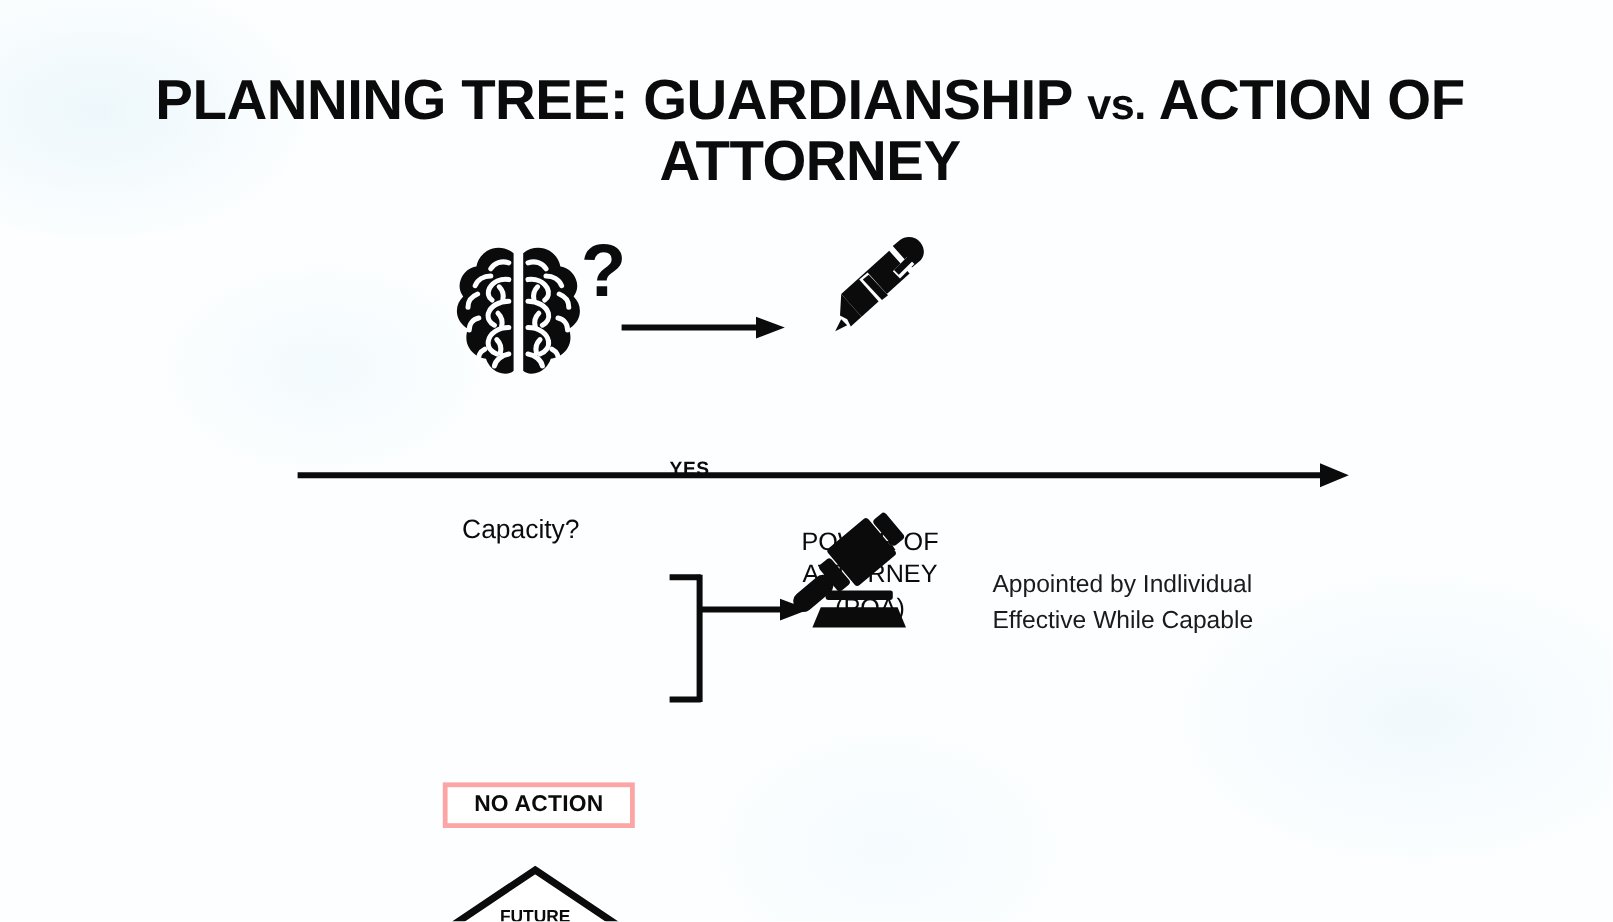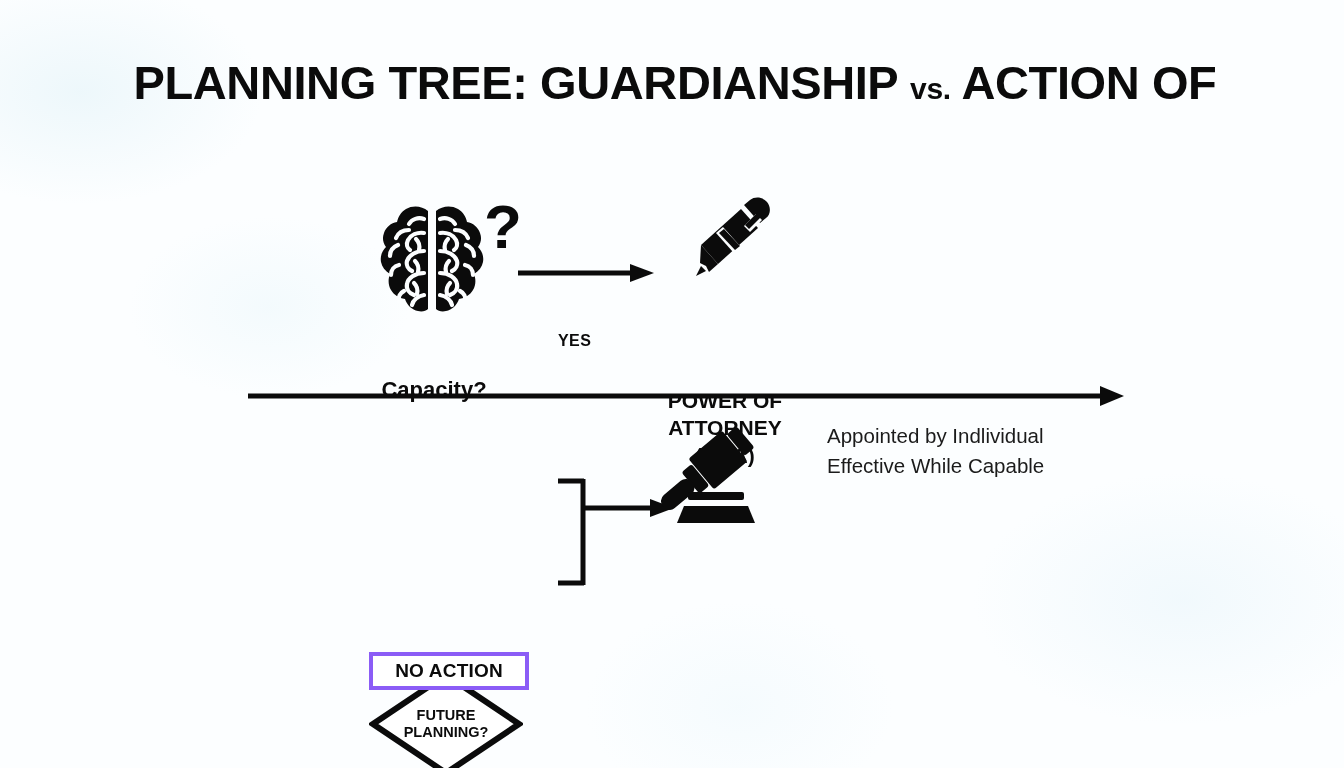--- a/index.html
+++ b/index.html
@@ -44,7 +44,7 @@
     letter-spacing: -0.4px;
     color: #0b0b0b;
   }
-  .title .vs { font-size: 30px; }
+  .title .vs { font-size: 36px; }
 
   
   .node-label {

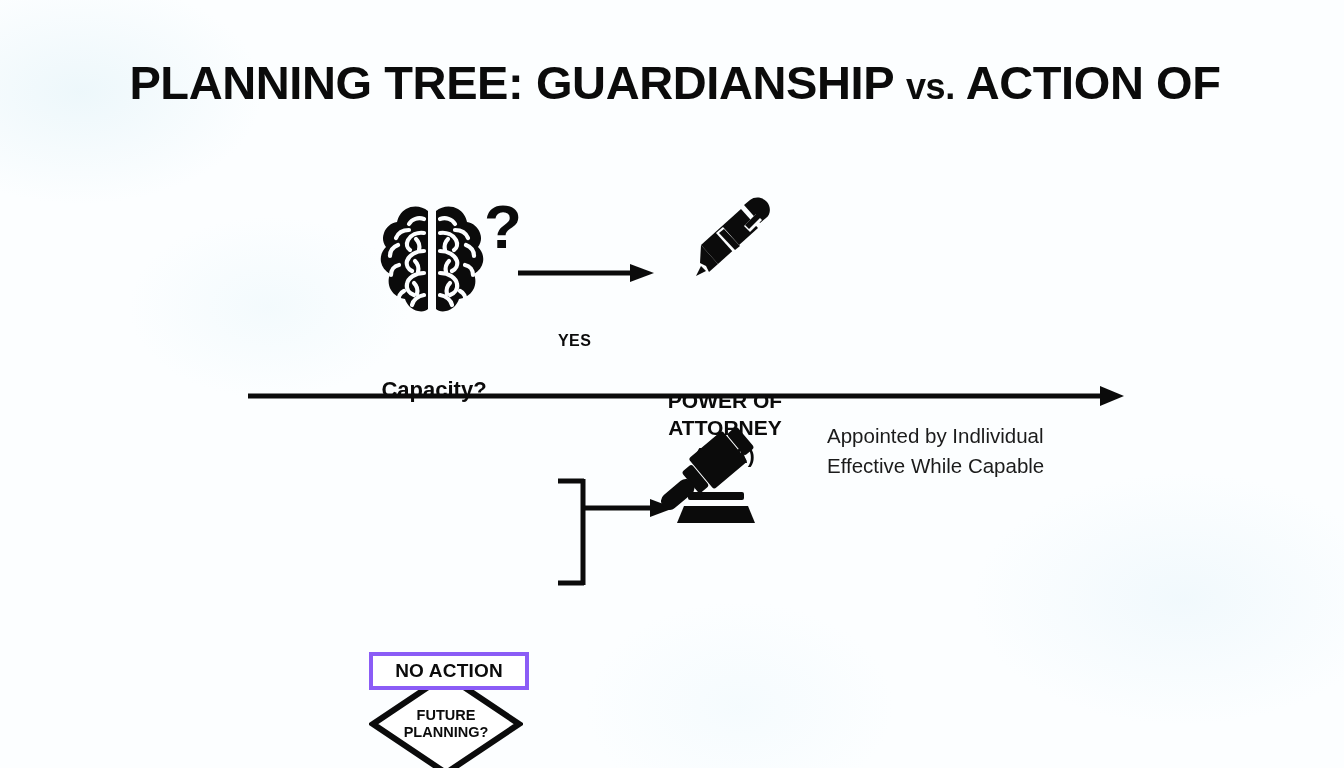--- a/index.html
+++ b/index.html
@@ -144,6 +144,7 @@
 
   <div class="title">
     <span>PLANNING TREE: GUARDIANSHIP </span><span class="vs">vs.</span><span> ACTION OF</span><br>
+    <span>ATTORNEY</span>
   </div>
 
   <svg id="brain-icon" viewBox="0 0 128 128" aria-hidden="true">

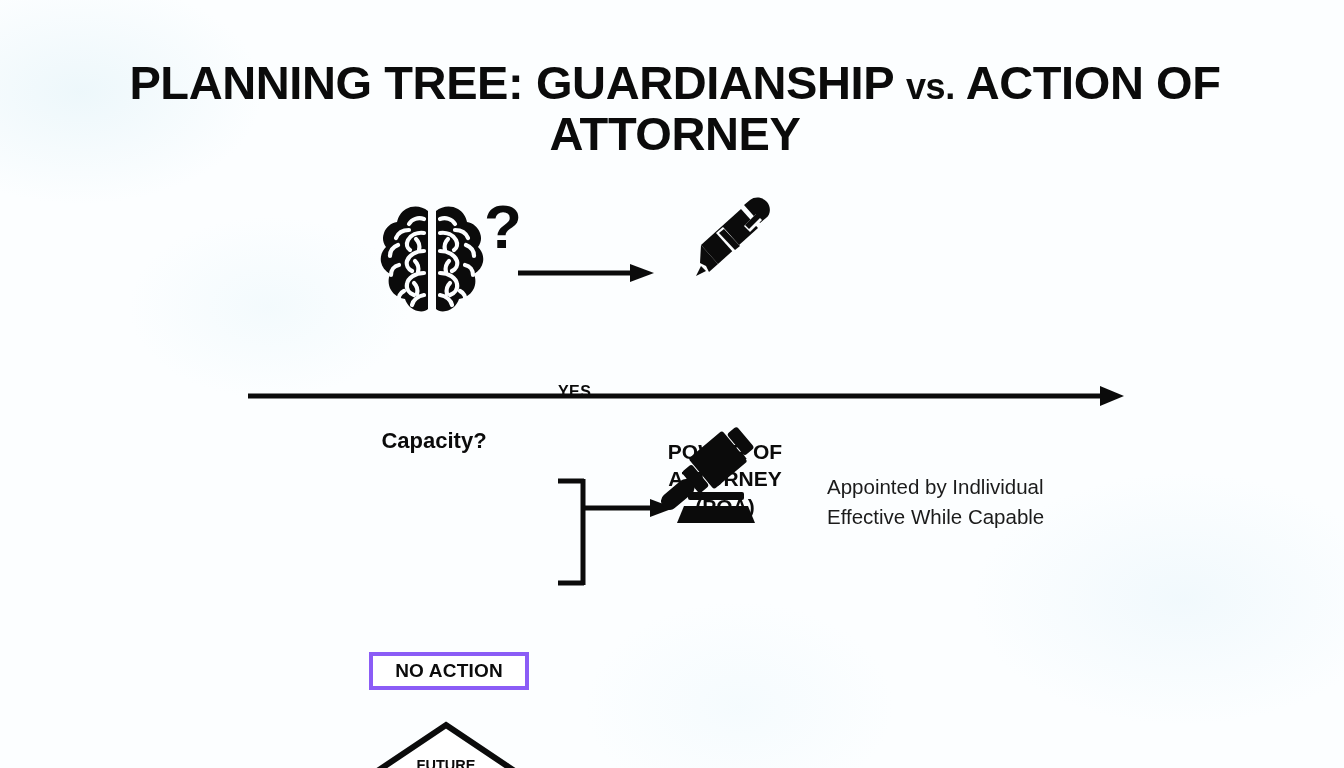--- a/index.html
+++ b/index.html
@@ -50,7 +50,7 @@
   .node-label {
     position: absolute;
     text-align: center;
-    font-weight: 700;
+    font-weight: 400;
     color: #0b0b0b;
   }
   .desc {

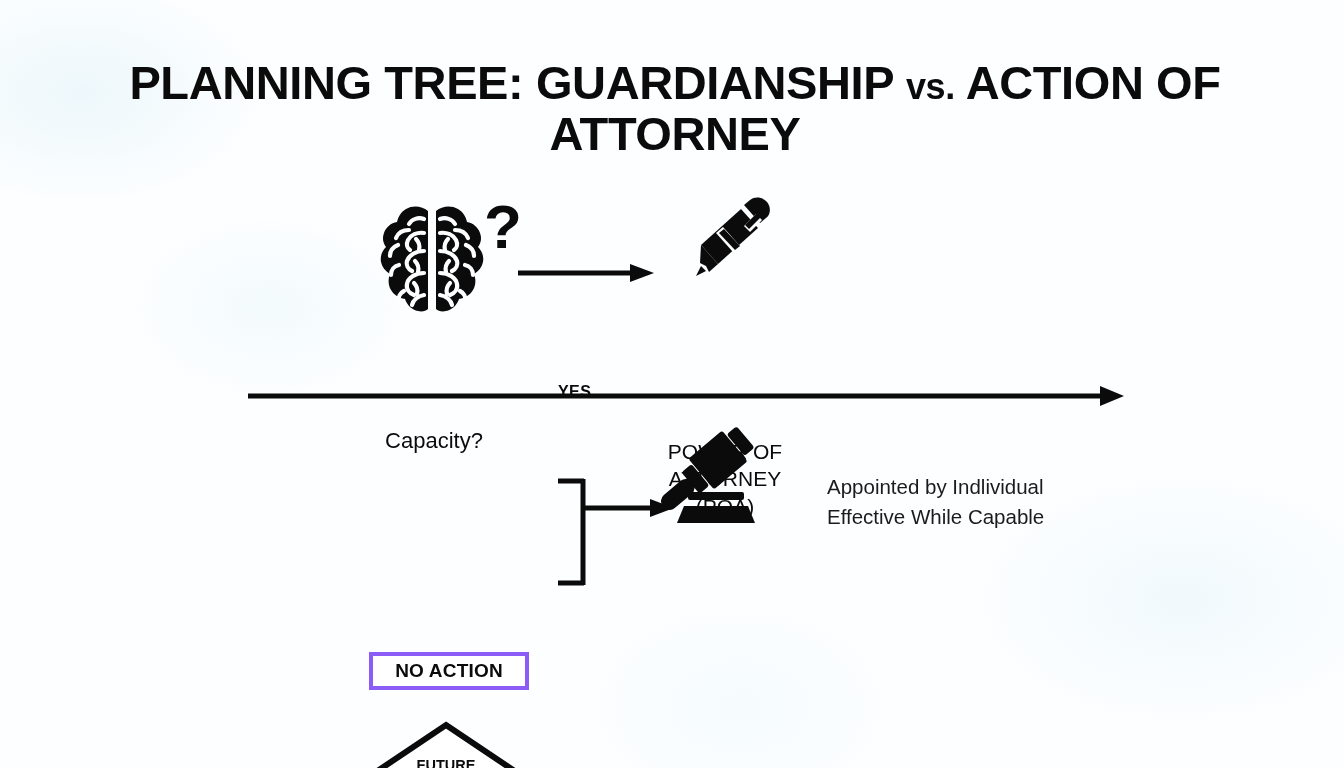--- a/index.html
+++ b/index.html
@@ -123,7 +123,7 @@
     position: absolute;
     left: 369px; top: 652px;
     width: 160px; height: 38px;
-    border: 4px solid #8b5cf6;
+    border: 4px solid #fca5a5;
     background: #ffffff;
     box-sizing: border-box;
     display: flex;

